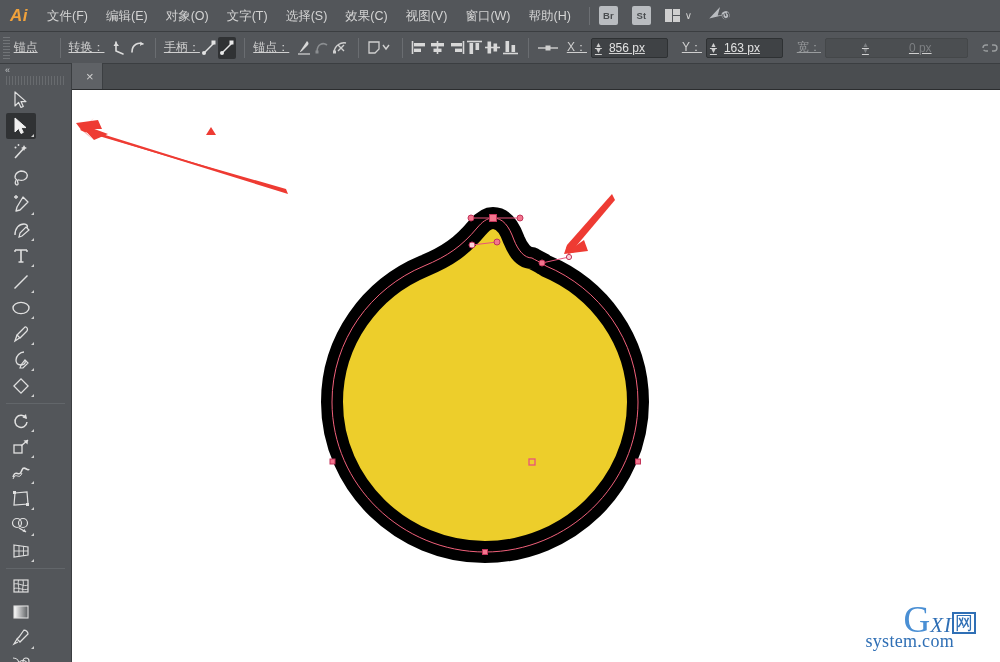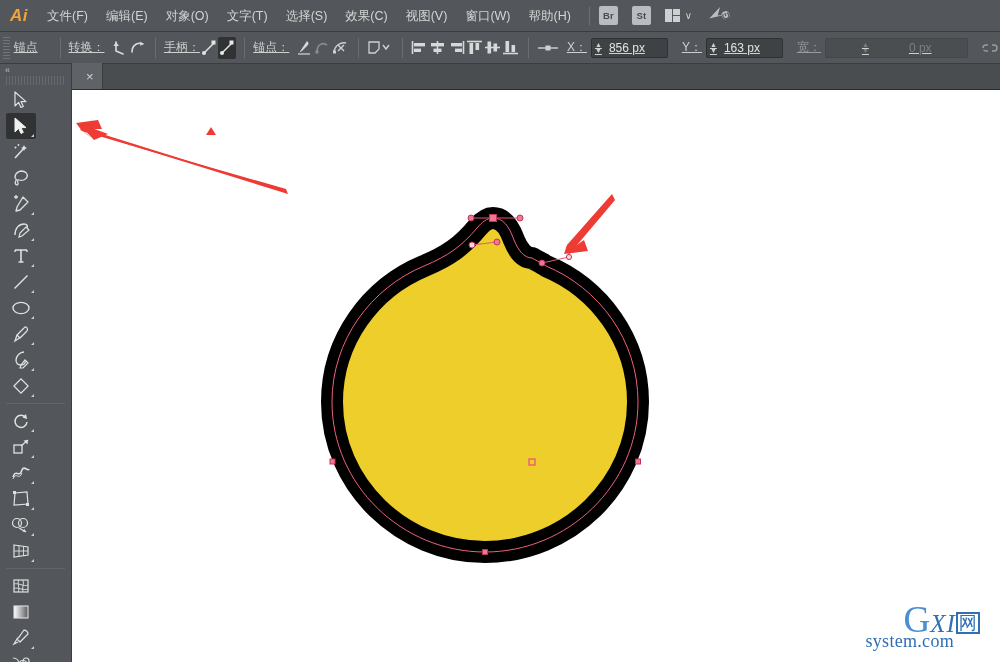--- a/index.html
+++ b/index.html
@@ -113,7 +113,7 @@
     line-height: 1;
   }
   .wm .g { font-size: 37px; color: #4a8fd4; }
-  .wm .xi { font-size: 25px; color: #2f6fb5; font-style: italic; letter-spacing: 1px; }
+  .wm .xi { font-size: 21px; color: #2f6fb5; font-style: italic; letter-spacing: 1px; }
   .wm .cn {
     display: inline-block; border: 2px solid #2f6fb5; color: #2f6fb5;
     font-size: 18px; padding: 0 1px; vertical-align: 3px;

